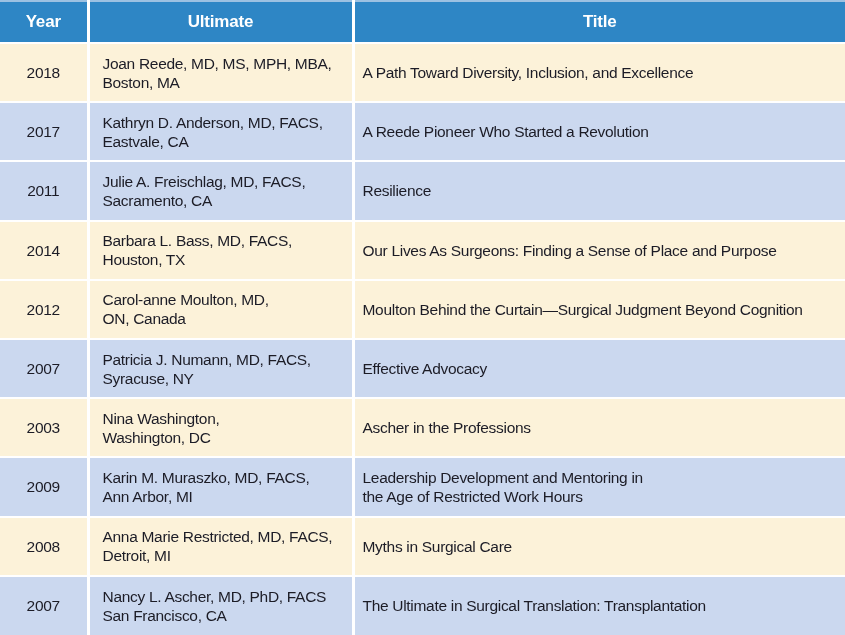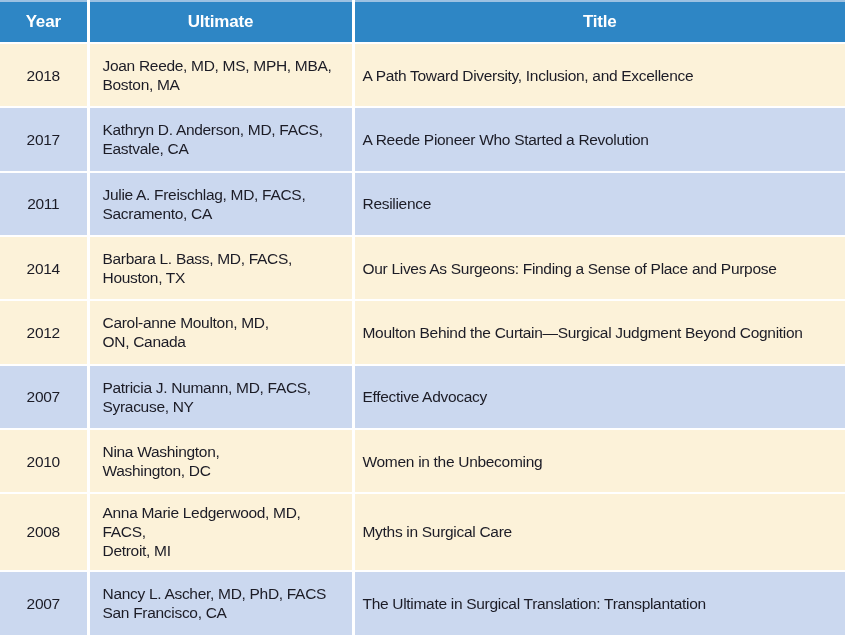--- a/index.html
+++ b/index.html
@@ -122,7 +122,7 @@
       <td class="title-cell">Effective Advocacy</td>
     </tr>
     <tr class="cream">
-      <td class="year-cell">2010</td>
+      <td class="year-cell">2003</td>
       <td class="lecturer-cell">Nina Washington,
 Washington, DC</td>
       <td class="title-cell">Women in the Unbecoming</td>

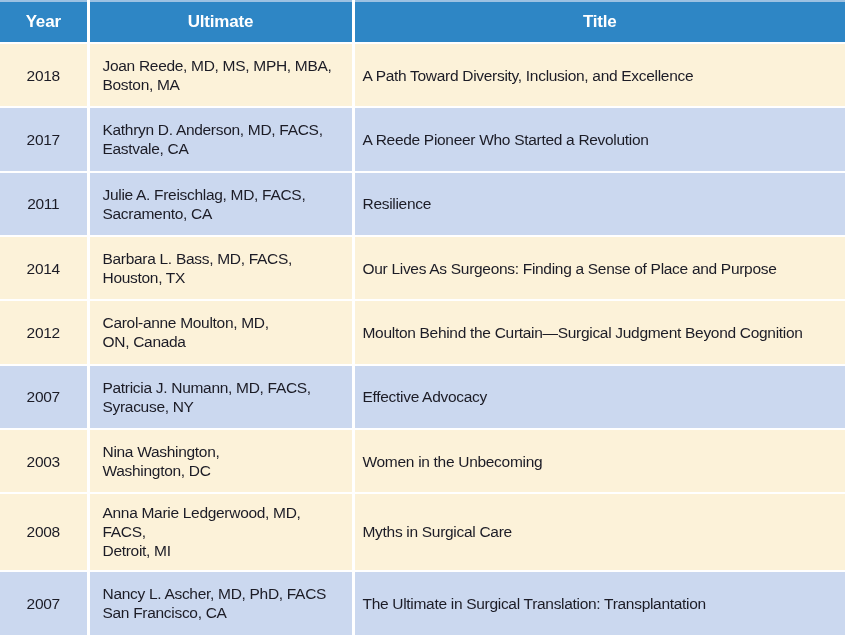--- a/index.html
+++ b/index.html
@@ -125,7 +125,7 @@
       <td class="year-cell">2003</td>
       <td class="lecturer-cell">Nina Washington,
 Washington, DC</td>
-      <td class="title-cell">Women in the Unbecoming</td>
+      <td class="title-cell">Ascher in the Professions</td>
     </tr>
     <tr class="cream">
       <td class="year-cell">2008</td>

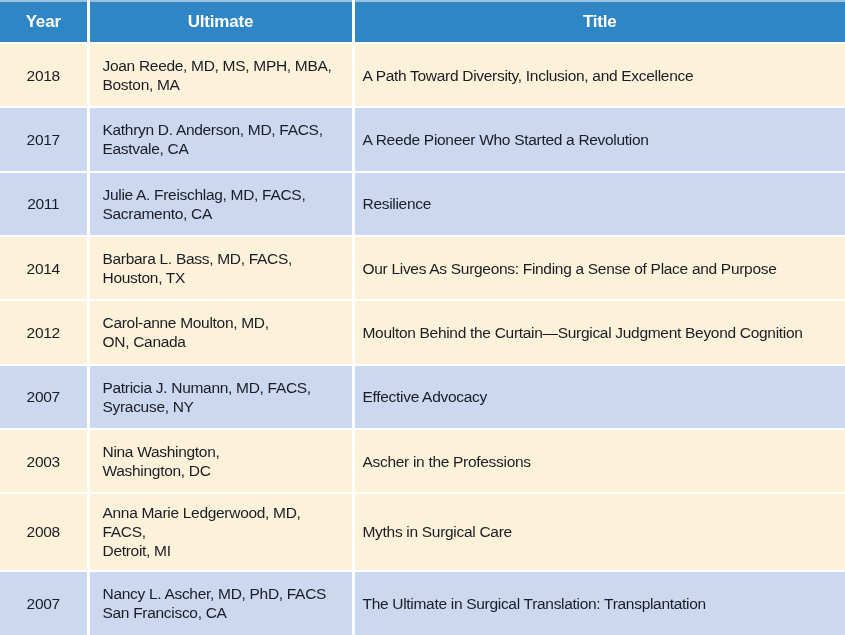--- a/index.html
+++ b/index.html
@@ -127,6 +127,13 @@
 Washington, DC</td>
       <td class="title-cell">Ascher in the Professions</td>
     </tr>
+    <tr class="blue">
+      <td class="year-cell">2009</td>
+      <td class="lecturer-cell">Karin M. Muraszko, MD, FACS,
+Ann Arbor, MI</td>
+      <td class="title-cell">Leadership Development and Mentoring in
+the Age of Restricted Work Hours</td>
+    </tr>
     <tr class="cream">
       <td class="year-cell">2008</td>
       <td class="lecturer-cell">Anna Marie Ledgerwood, MD, FACS,

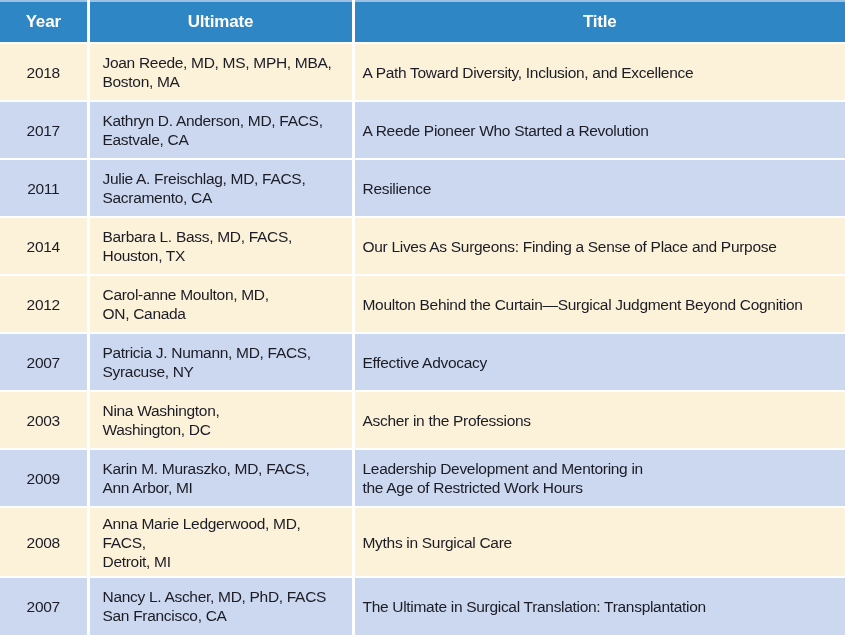--- a/index.html
+++ b/index.html
@@ -136,7 +136,7 @@
     </tr>
     <tr class="cream">
       <td class="year-cell">2008</td>
-      <td class="lecturer-cell">Anna Marie Ledgerwood, MD, FACS,
+      <td class="lecturer-cell">Anna Marie Restricted, MD, FACS,
 Detroit, MI</td>
       <td class="title-cell">Myths in Surgical Care</td>
     </tr>

